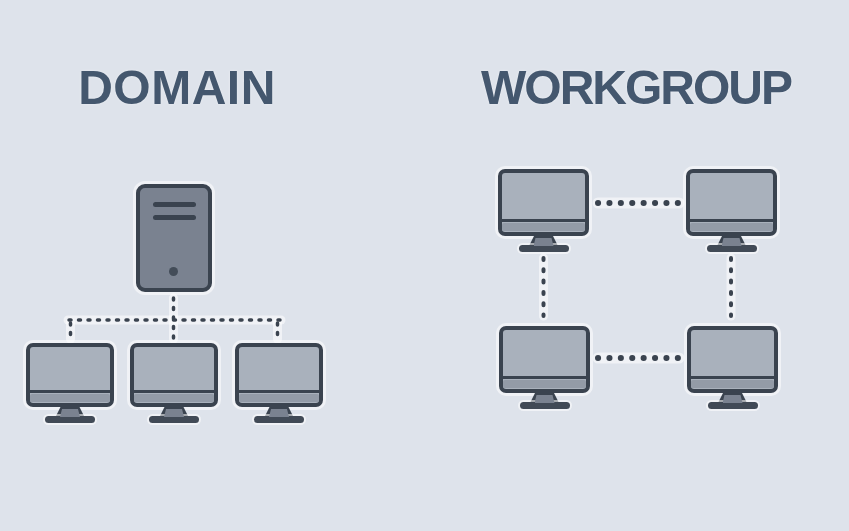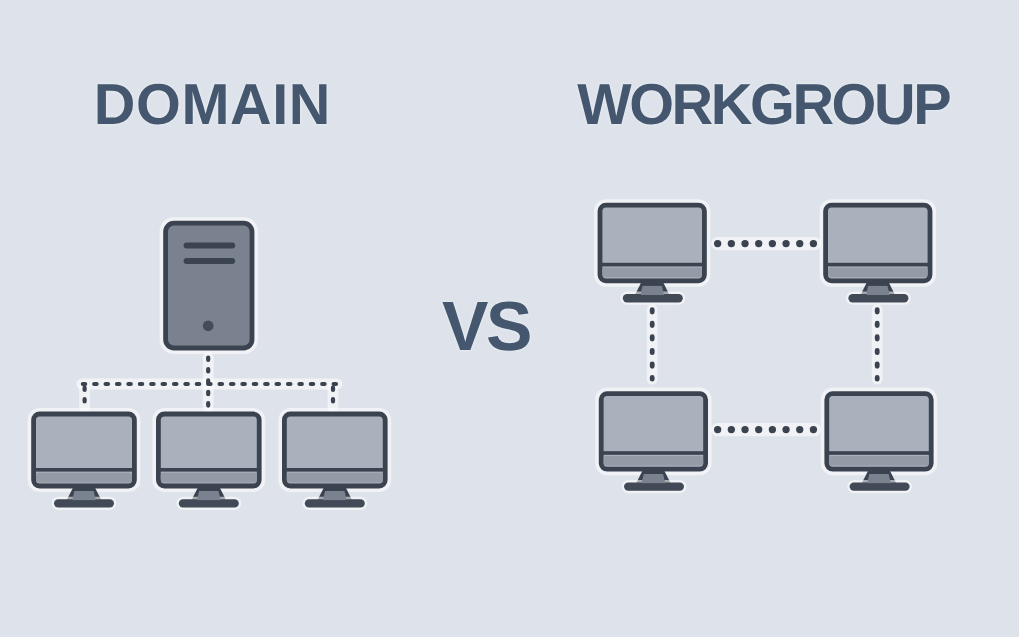--- a/index.html
+++ b/index.html
@@ -72,7 +72,6 @@
 
   <div class="heading t-domain">DOMAIN</div>
   <div class="heading t-workgroup">WORKGROUP</div>
-  <div class="heading t-vs">VS</div>
 
   <svg class="wires" width="849" height="531" viewBox="0 0 849 531">
 

